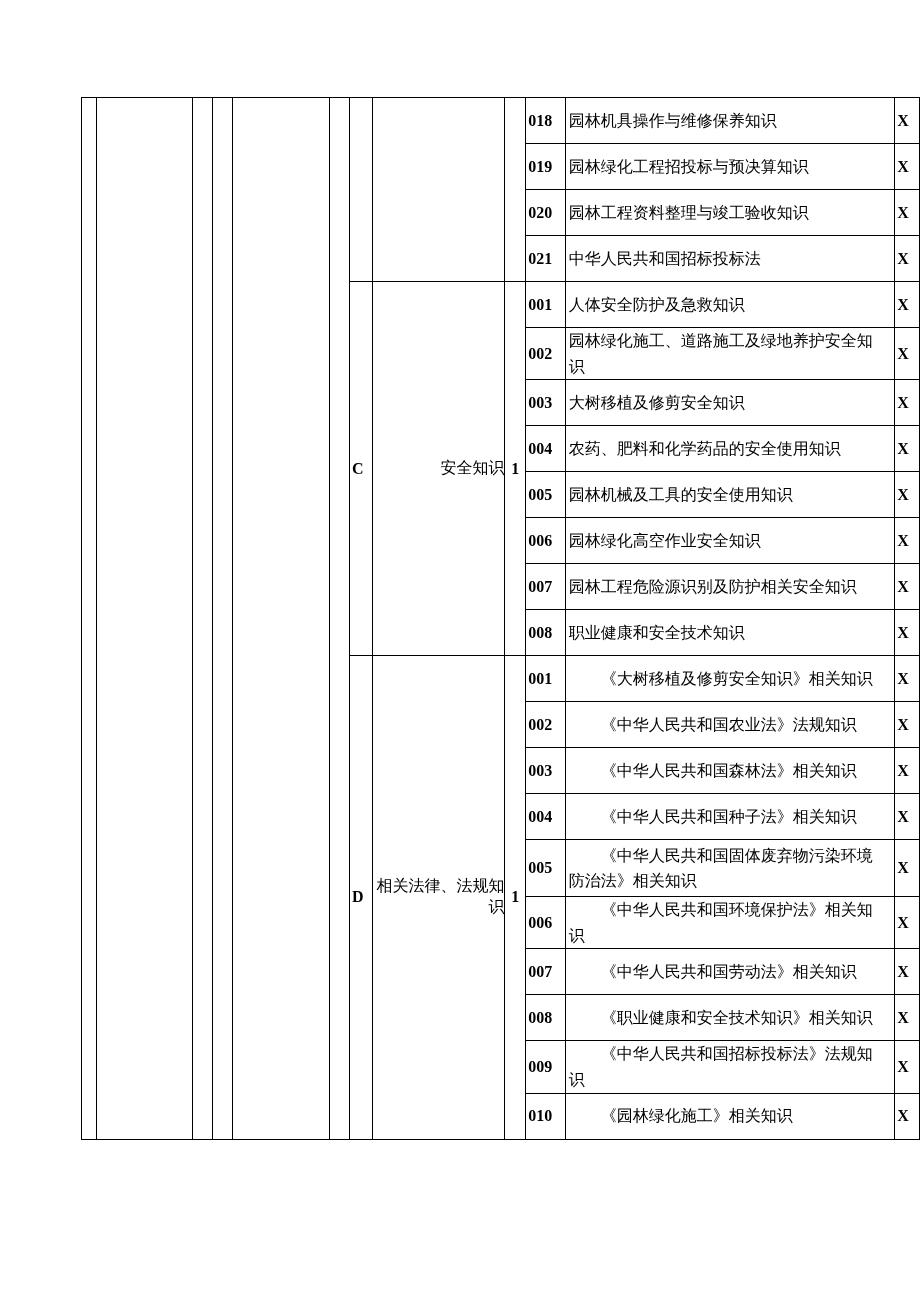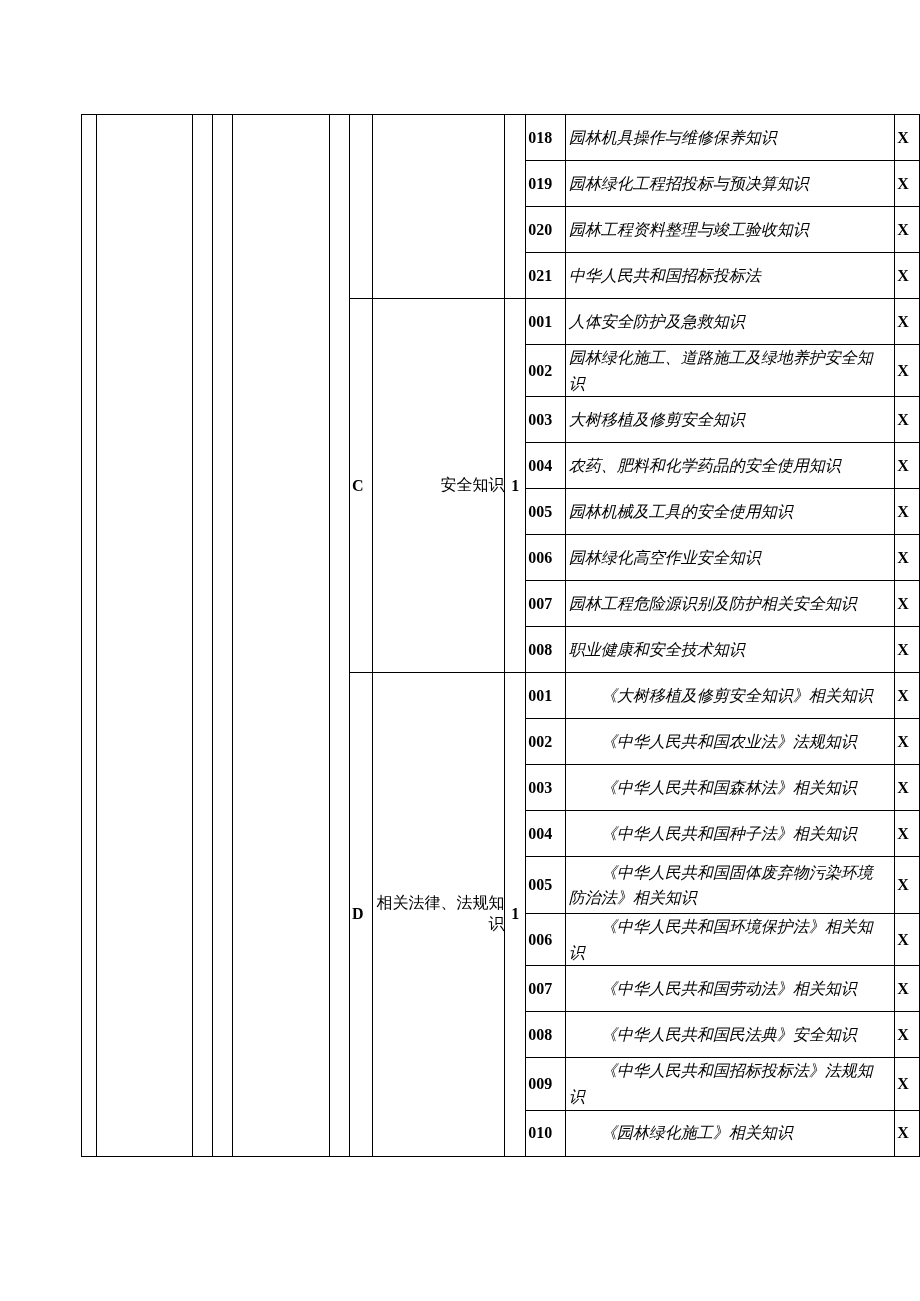--- a/index.html
+++ b/index.html
@@ -21,7 +21,7 @@
       border-collapse: collapse;
       position: absolute;
       left: 81px;
-      top: 114px;
+      top: 97px;
       table-layout: fixed;
     }
     td {

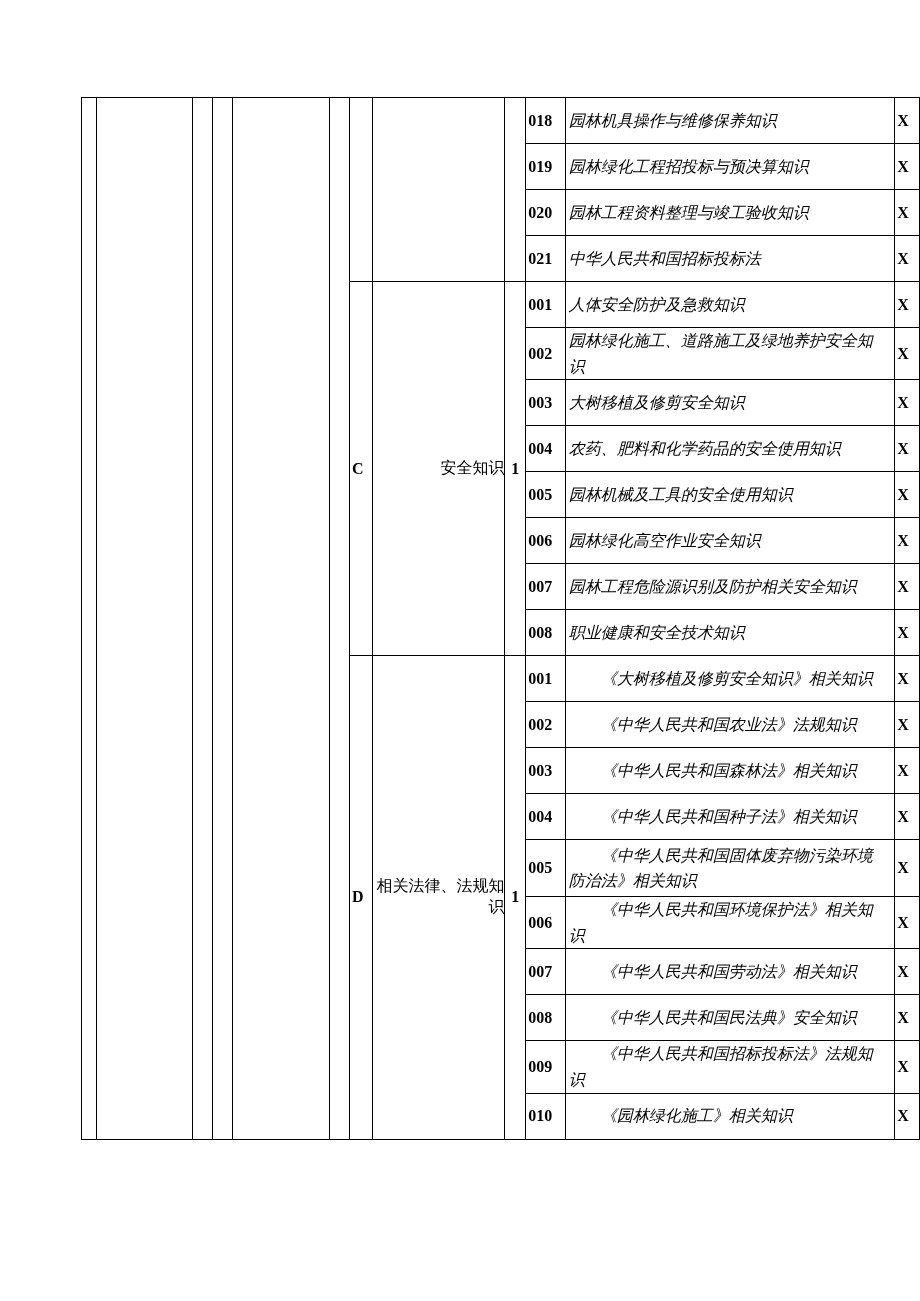--- a/index.html
+++ b/index.html
@@ -46,7 +46,7 @@
     .row-d5 { height: 57px; }
     .center { text-align: right; }
     .code { font-weight: bold; font-family: "Times New Roman", serif; padding-left: 2px; }
-    .topic { padding-left: 3px; padding-right: 11px; line-height: 1.6; font-style: italic; }
+    .topic { padding-left: 3px; padding-right: 11px; line-height: 1.6; }
     .topic-indent { text-indent: 2em; }
     .xcol { font-weight: bold; font-family: "Times New Roman", serif; padding-left: 2px; }
     .letter { font-weight: bold; font-family: "Times New Roman", serif; padding-left: 2px; }

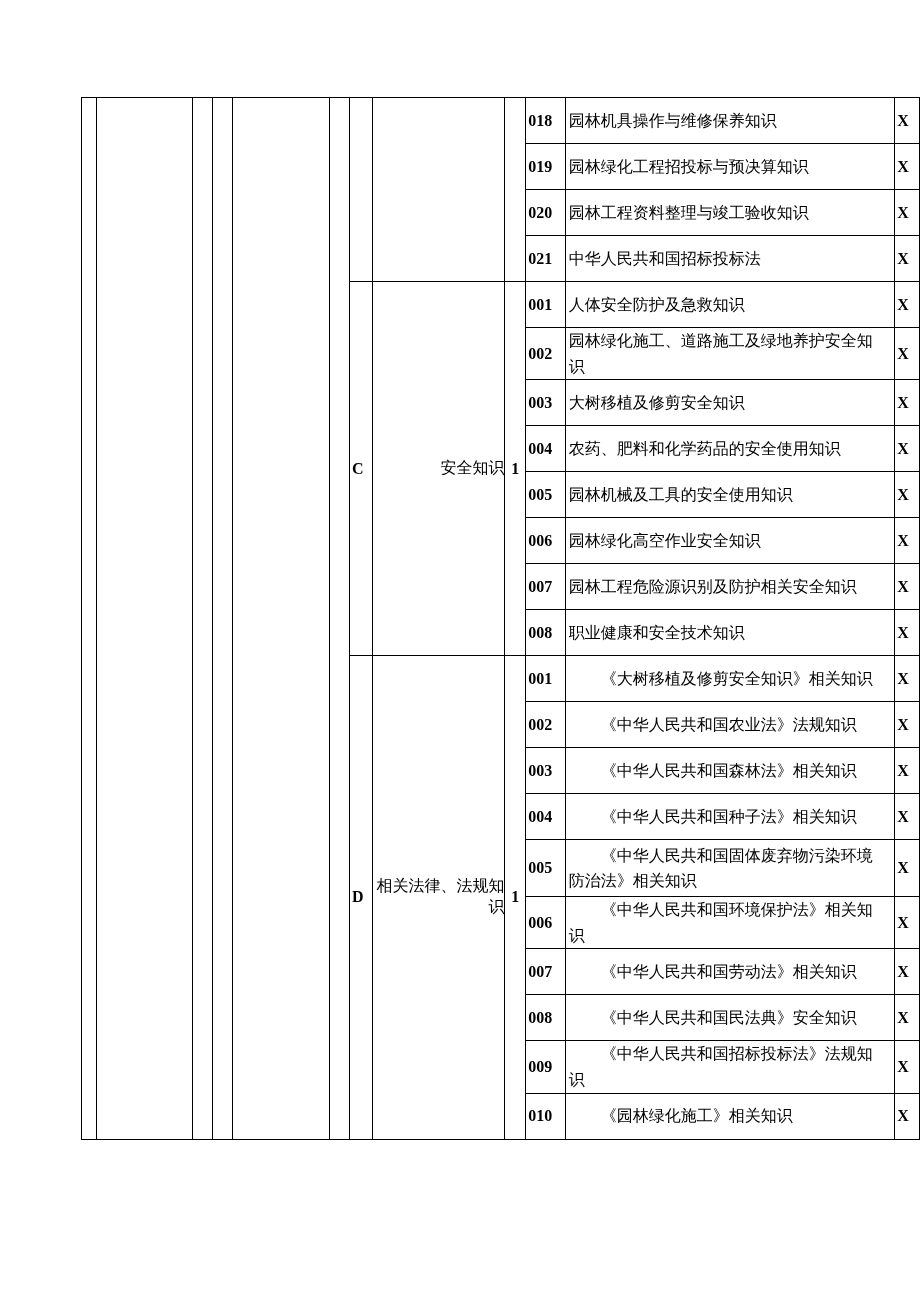--- a/index.html
+++ b/index.html
@@ -184,7 +184,7 @@
         </tr>
         <tr class="row">
           <td class="code">008</td>
-          <td class="topic topic-indent">《中华人民共和国民法典》安全知识</td>
+          <td class="topic topic-indent">《职业健康和安全技术知识》相关知识</td>
           <td class="xcol">X</td>
         </tr>
         <tr class="row">

